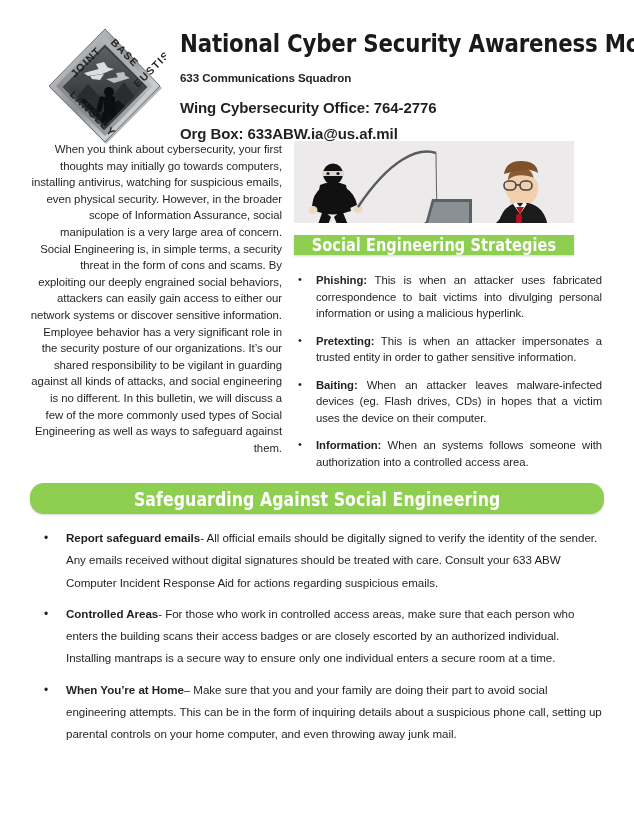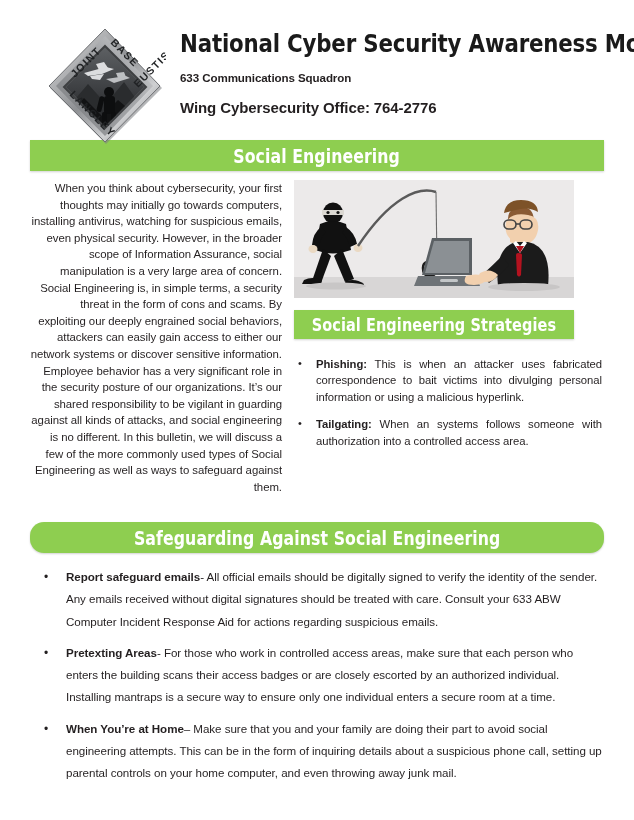--- a/index.html
+++ b/index.html
@@ -275,6 +275,7 @@
       <div class="contact-row">
         <div class="contact-col">
           <div class="contact-line">Wing Cybersecurity Office: 764-2776</div>
+          <div class="contact-line">Org Box: 633ABW.ia@us.af.mil</div>
         </div>
 
       </div>

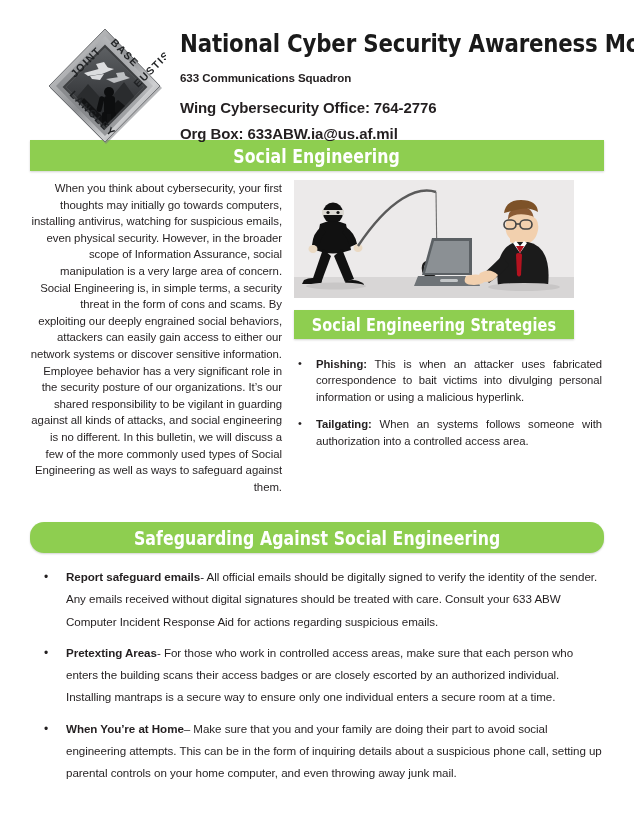--- a/index.html
+++ b/index.html
@@ -282,9 +282,6 @@
     </div>
   </div>
 
-  <div class="banner">
-    <span class="banner-text">Social Engineering</span>
-  </div>
 
   <div class="columns">
 

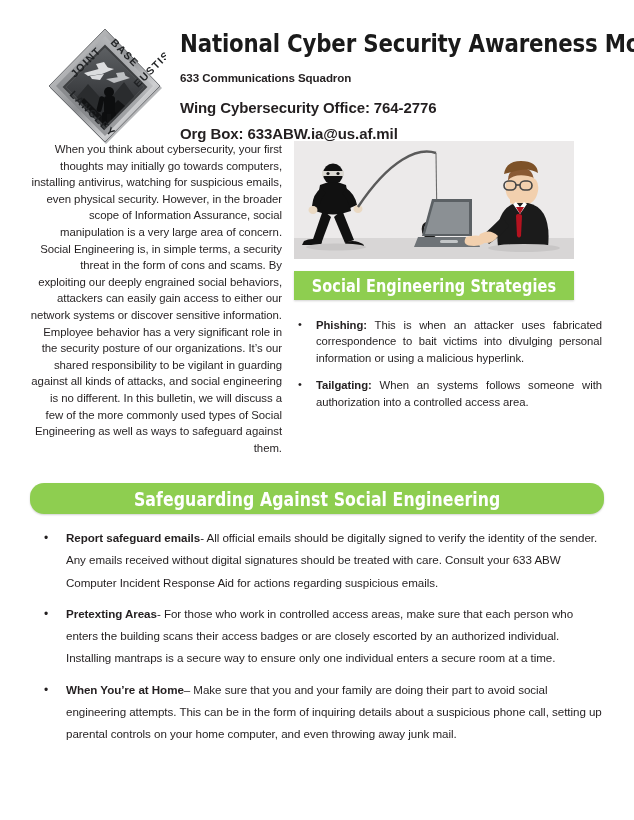--- a/index.html
+++ b/index.html
@@ -352,6 +352,7 @@
 
       <ul class="slist">
         <li><span class="lead">Phishing:</span><span> This is when an attacker uses fabricated correspondence to bait victims into divulging personal information or using a malicious hyperlink.</span></li>
+        <li><span class="lead">Pretexting:</span><span> This is when an attacker impersonates a trusted entity in order to gather sensitive information.</span></li>
         <li><span class="lead">Tailgating:</span><span> When an systems follows someone with authorization into a controlled access area.</span></li>
       </ul>
     </div>

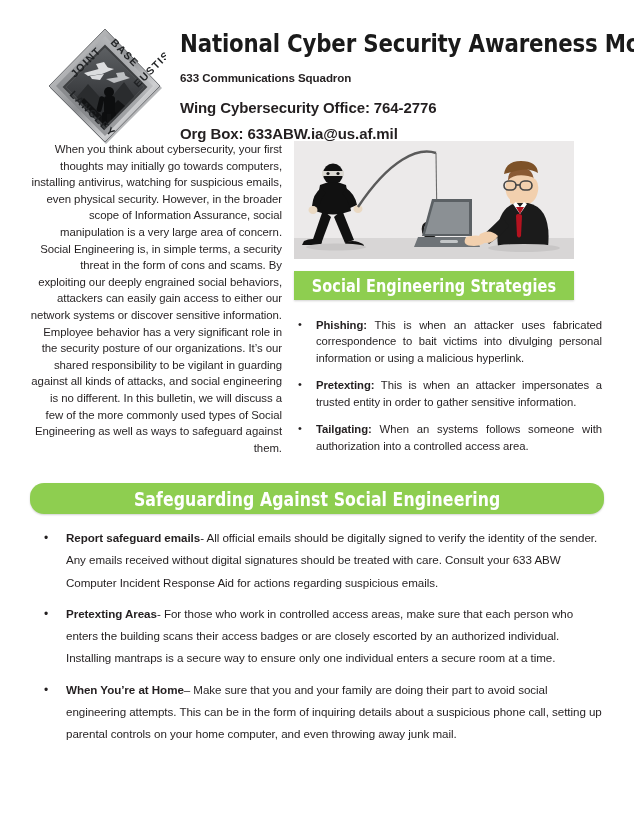--- a/index.html
+++ b/index.html
@@ -353,6 +353,7 @@
       <ul class="slist">
         <li><span class="lead">Phishing:</span><span> This is when an attacker uses fabricated correspondence to bait victims into divulging personal information or using a malicious hyperlink.</span></li>
         <li><span class="lead">Pretexting:</span><span> This is when an attacker impersonates a trusted entity in order to gather sensitive information.</span></li>
+        <li><span class="lead">Baiting:</span><span> When an attacker leaves malware-infected devices (eg. Flash drives, CDs) in hopes that a victim uses the device on their computer.</span></li>
         <li><span class="lead">Tailgating:</span><span> When an systems follows someone with authorization into a controlled access area.</span></li>
       </ul>
     </div>

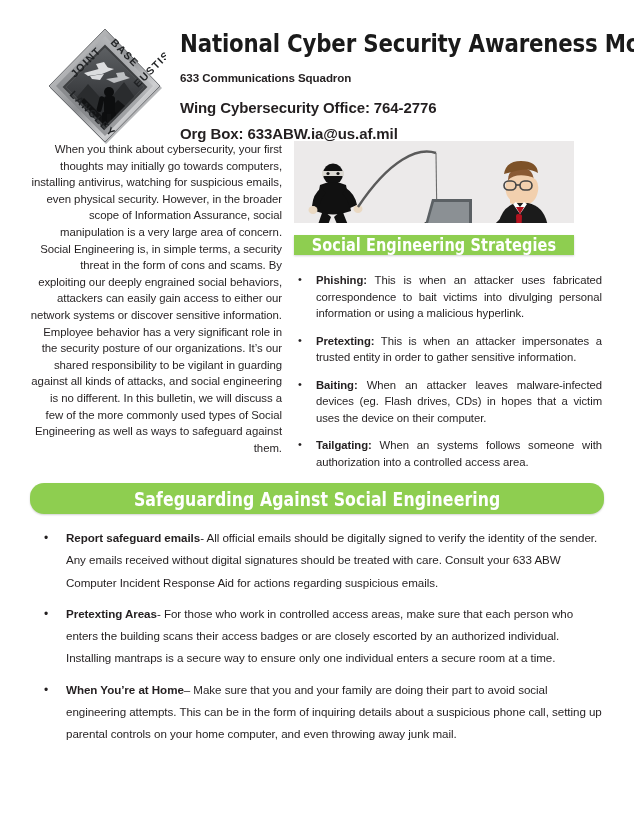--- a/index.html
+++ b/index.html
@@ -354,7 +354,7 @@
         <li><span class="lead">Phishing:</span><span> This is when an attacker uses fabricated correspondence to bait victims into divulging personal information or using a malicious hyperlink.</span></li>
         <li><span class="lead">Pretexting:</span><span> This is when an attacker impersonates a trusted entity in order to gather sensitive information.</span></li>
         <li><span class="lead">Baiting:</span><span> When an attacker leaves malware-infected devices (eg. Flash drives, CDs) in hopes that a victim uses the device on their computer.</span></li>
-        <li><span class="lead">Tailgating:</span><span> When an systems follows someone with authorization into a controlled access area.</span></li>
+        <li><span class="lead">Information:</span><span> When an systems follows someone with authorization into a controlled access area.</span></li>
       </ul>
     </div>
   </div>

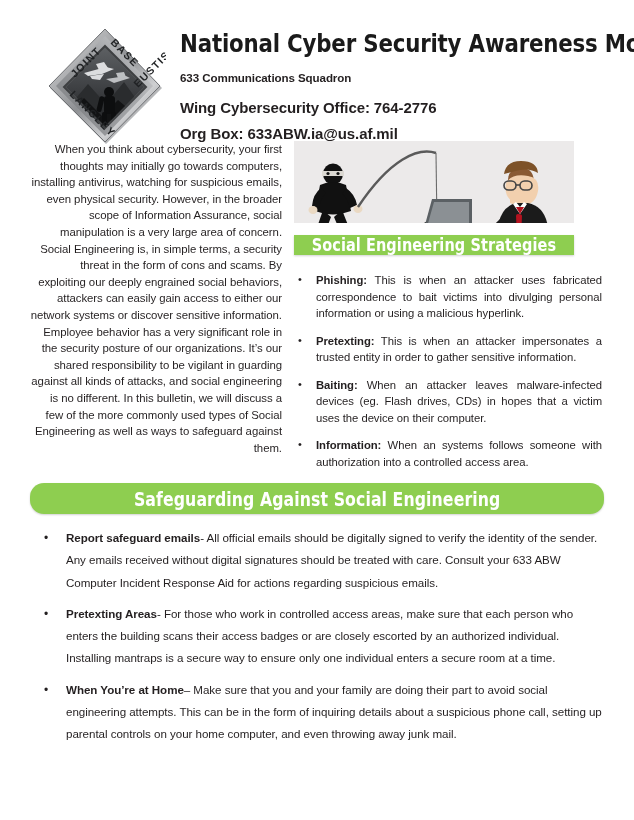--- a/index.html
+++ b/index.html
@@ -365,7 +365,7 @@
 
   <ul class="blist">
     <li><span class="lead">Report safeguard emails</span><span>-  All official emails should be digitally signed to verify the identity of the sender. Any emails received without digital signatures should be treated with care. Consult your 633 ABW Computer Incident Response Aid for actions regarding suspicious emails.</span></li>
-    <li><span class="lead">Pretexting Areas</span><span>- For those who work in controlled access areas, make sure that each person who enters the building scans their access badges or are closely escorted by an authorized individual.  Installing mantraps is a secure way to ensure only one individual enters a secure room at a time.</span></li>
+    <li><span class="lead">Controlled Areas</span><span>- For those who work in controlled access areas, make sure that each person who enters the building scans their access badges or are closely escorted by an authorized individual.  Installing mantraps is a secure way to ensure only one individual enters a secure room at a time.</span></li>
     <li><span class="lead">When You’re at Home</span><span>– Make sure that you and your family are doing their part to avoid social engineering attempts. This can be in the form of inquiring details about a suspicious phone call, setting up parental controls on your home computer, and even throwing away junk mail.</span></li>
   </ul>
 

